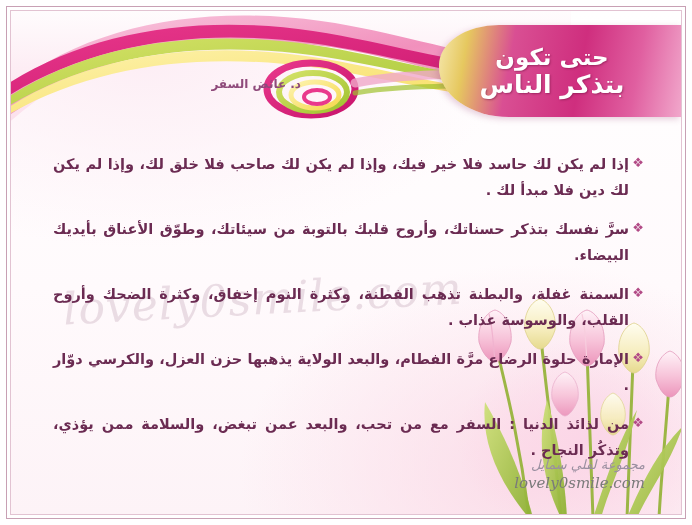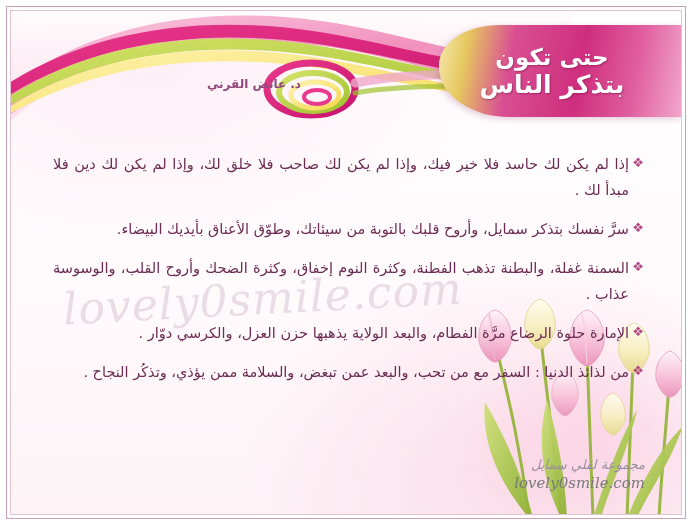--- a/index.html
+++ b/index.html
@@ -233,7 +233,7 @@
       <div class="title-line2">بتذكر الناس</div>
     </div>
 
-    <div class="author">د. عائض القرني</div>
+    <div class="author">د. عائض السفر</div>
 
     <div class="watermark">lovely0smile.com</div>
 

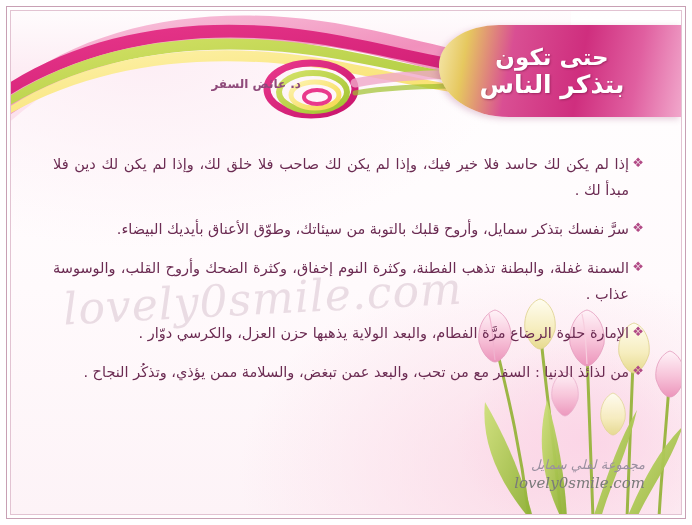--- a/index.html
+++ b/index.html
@@ -141,7 +141,7 @@
     font-size: 14.5px;
     line-height: 26px;
     color: #6b2b52;
-    font-weight: normal;
+    font-weight: bold;
     text-align: justify;
     text-align-last: right;
     direction: rtl;

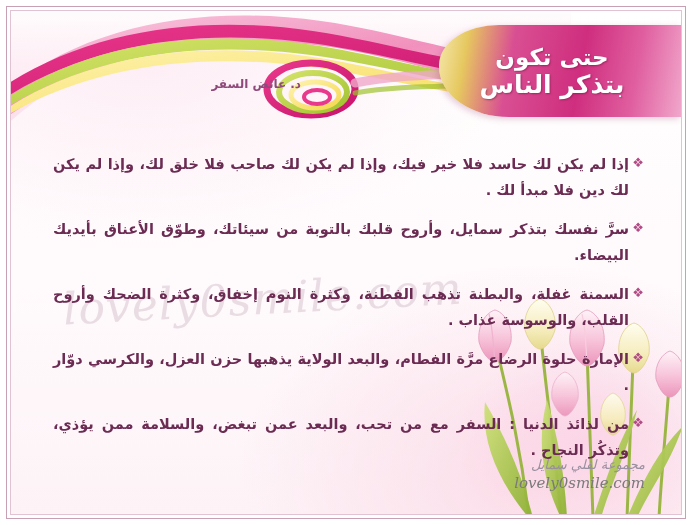--- a/index.html
+++ b/index.html
@@ -314,7 +314,7 @@
 
       <div class="item">
         <div class="bullet">❖</div>
-        <div class="item-text">سرَّ نفسك بتذكر سمايل، وأروح قلبك بالتوبة من سيئاتك، وطوّق الأعناق بأيديك البيضاء.</div>
+        <div class="item-text">سرَّ نفسك بتذكر حسناتك، وأروح قلبك بالتوبة من سيئاتك، وطوّق الأعناق بأيديك البيضاء.</div>
       </div>
 
       <div class="item">

